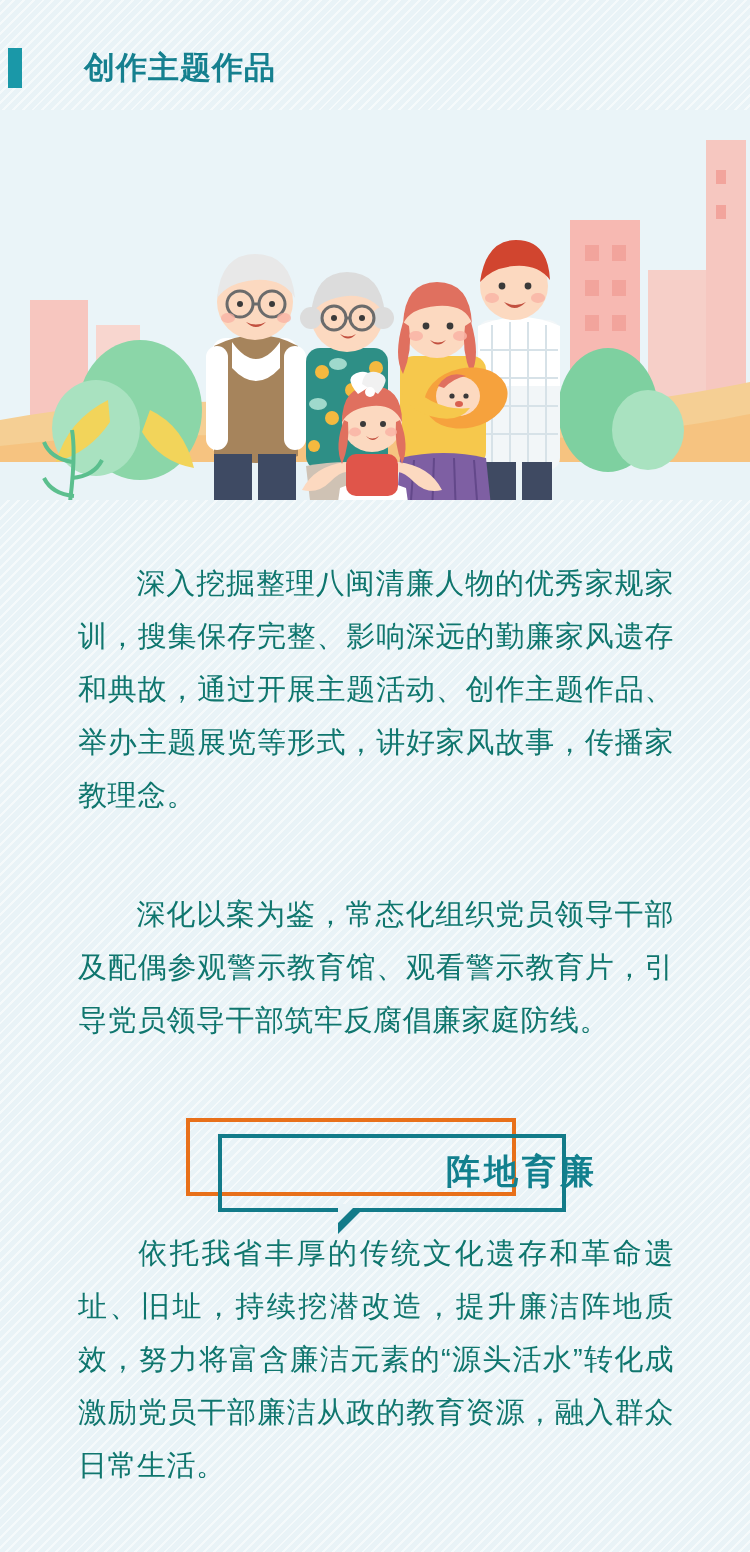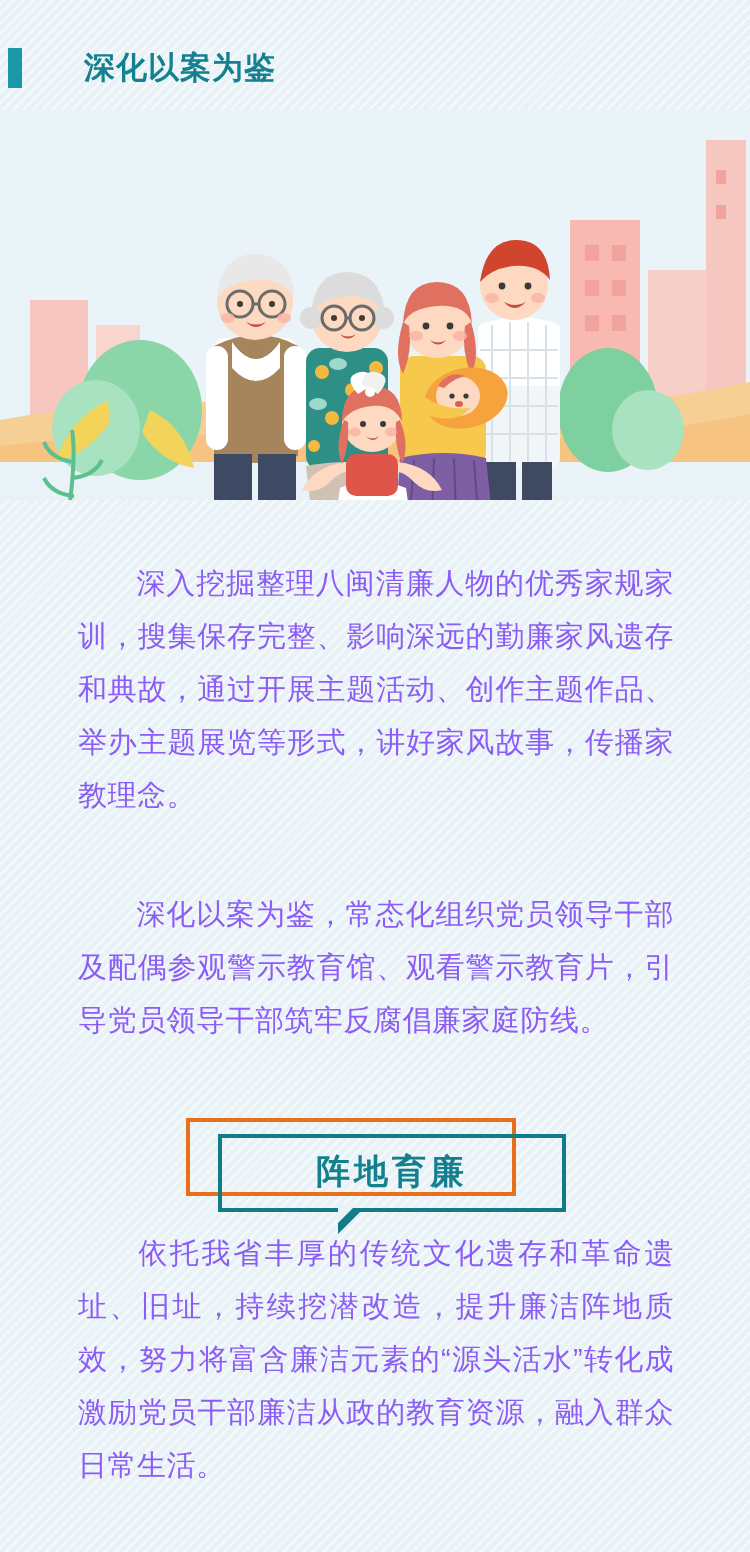--- a/index.html
+++ b/index.html
@@ -148,7 +148,7 @@
 
 <div class="section-head">
   <div class="head-bar"></div>
-  <div class="head-title">深化以案为鉴</div>
+  <div class="head-title">创作主题作品</div>
 </div>
 
 <div class="illus">

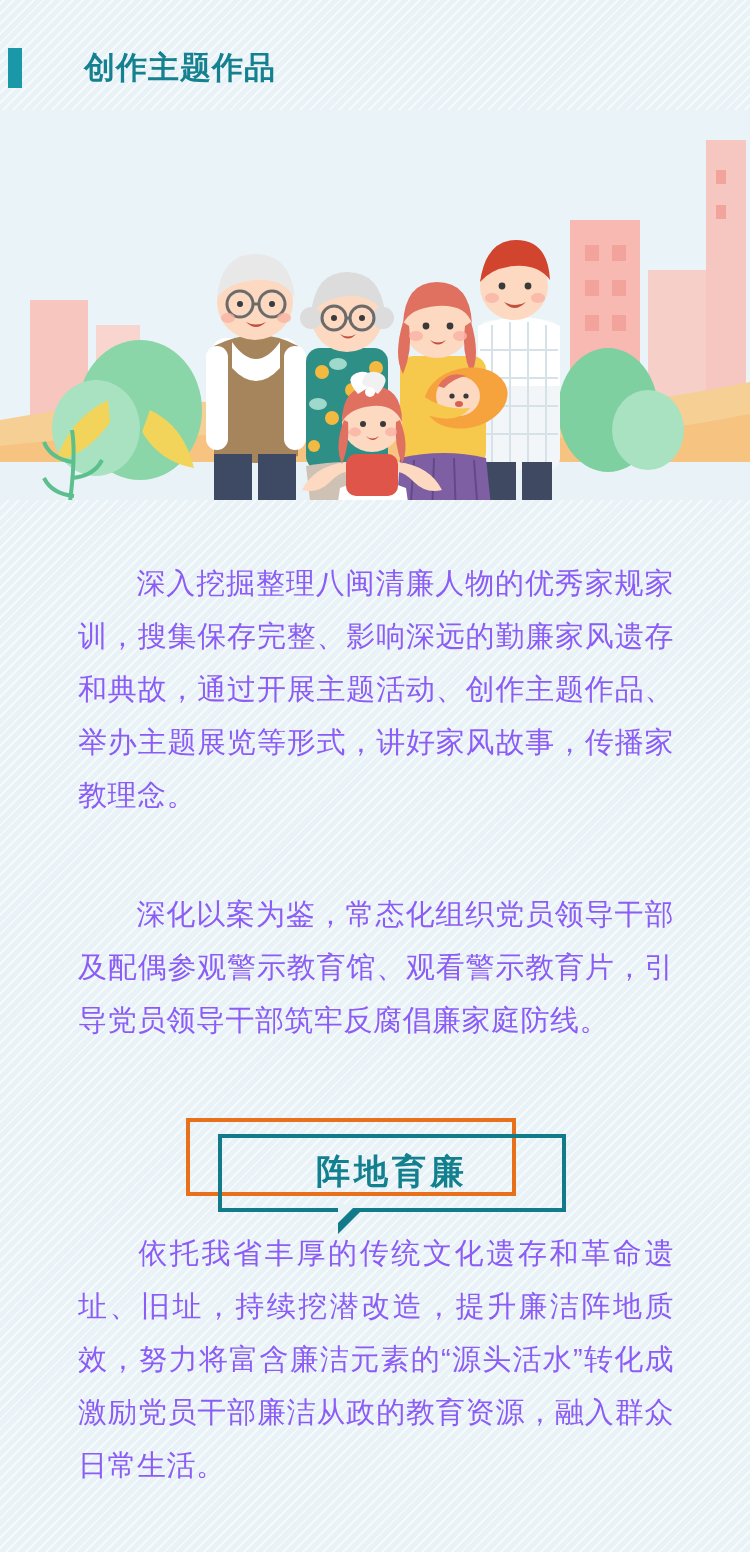--- a/index.html
+++ b/index.html
@@ -72,7 +72,7 @@
     width: 596px;
     font-size: 29px;
     line-height: 53px;
-    color: #8b5cf6;
+    color: #0f766e;
     text-align: justify;
     letter-spacing: 0.5px;
   }

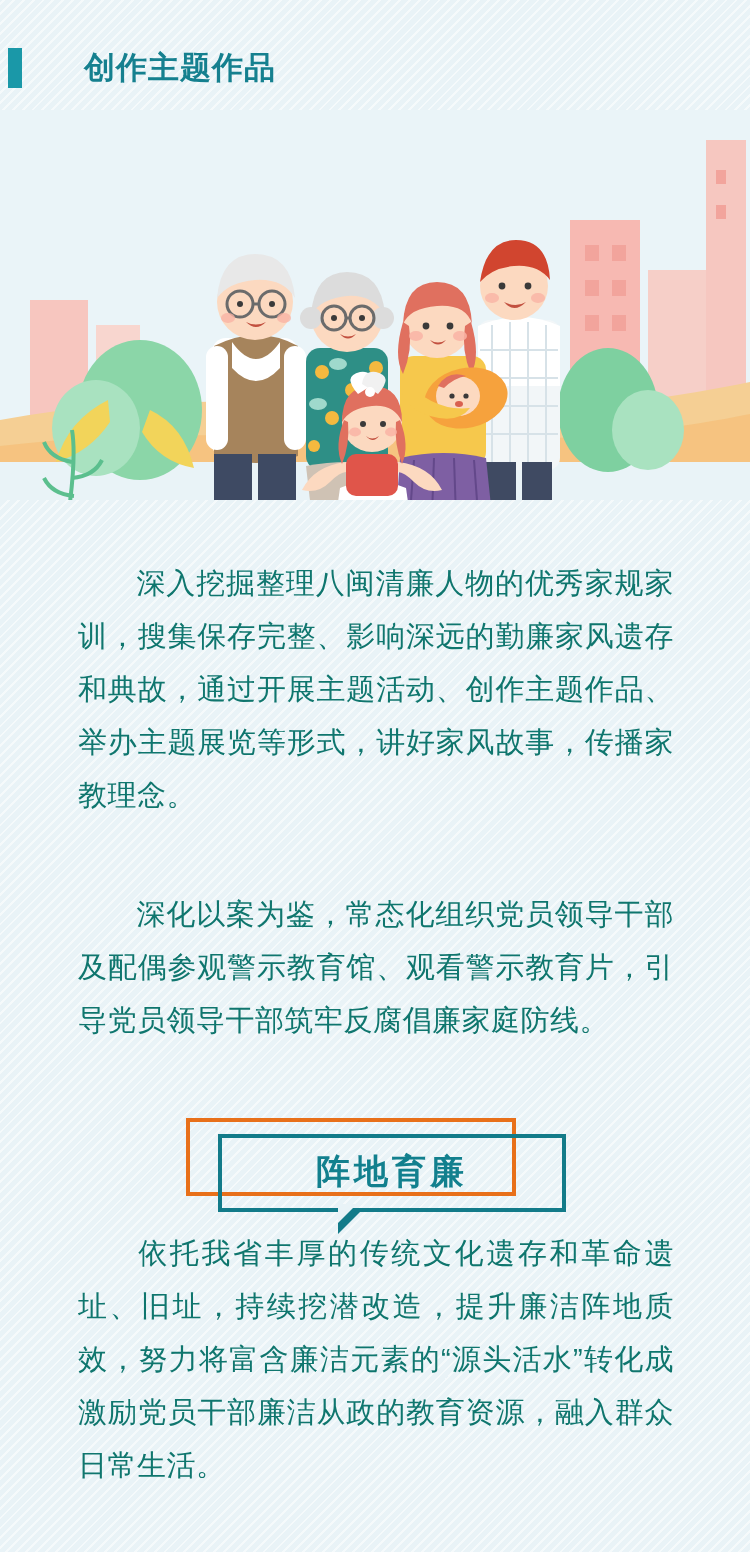--- a/index.html
+++ b/index.html
@@ -133,7 +133,7 @@
     left: 0;
     top: 14px;
     width: 412px;
-    text-align: center;
+    text-align: right;
     font-size: 34px;
     font-weight: bold;
     color: #12808e;

